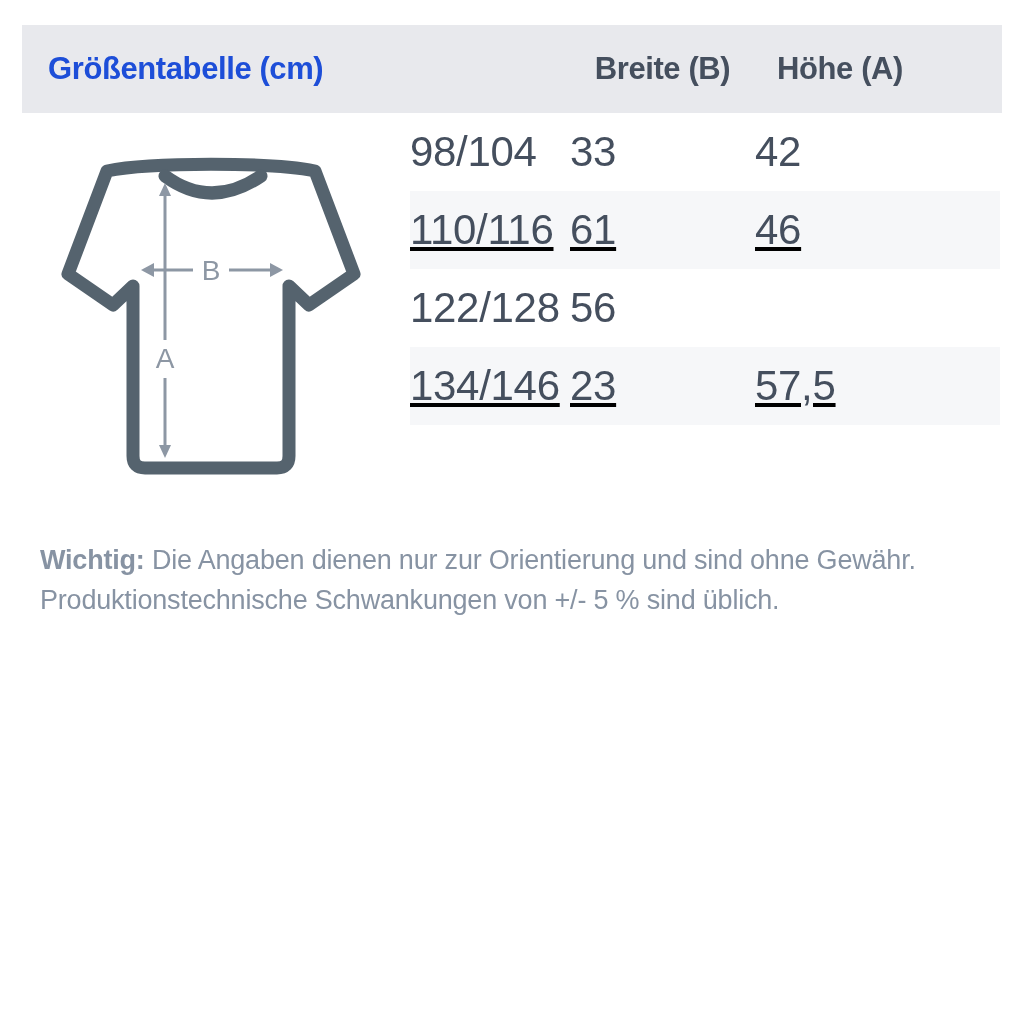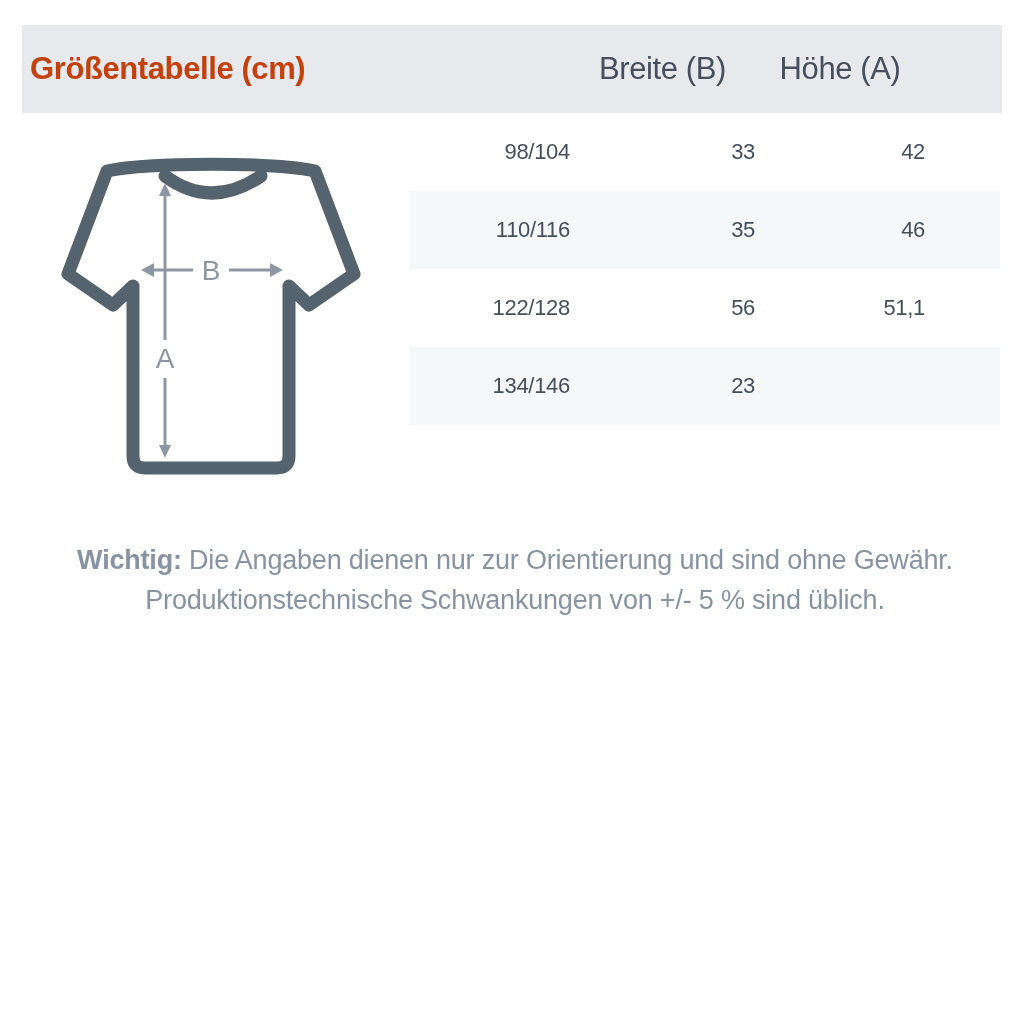--- a/index.html
+++ b/index.html
@@ -9,8 +9,8 @@
   
   .band{position:absolute;left:22px;top:25px;width:980px;height:88px;background:#e8e9ed;
         display:grid;grid-template-columns:388px 160px 185px 170px 1fr;align-items:center;}
-  .band .title{grid-column:1 / span 2;padding-left:8px;font-size:31px;font-weight:bold;
-        color:#c2410c;letter-spacing:-0.4px;white-space:nowrap;}
+  .band .title{grid-column:1 / span 2;padding-left:26px;font-size:31px;font-weight:bold;
+        color:#1d4ed8;letter-spacing:-0.4px;white-space:nowrap;}
   .colhead{font-size:31px;font-weight:normal;color:#454f5e;text-align:center;letter-spacing:-0.4px;}
 
   

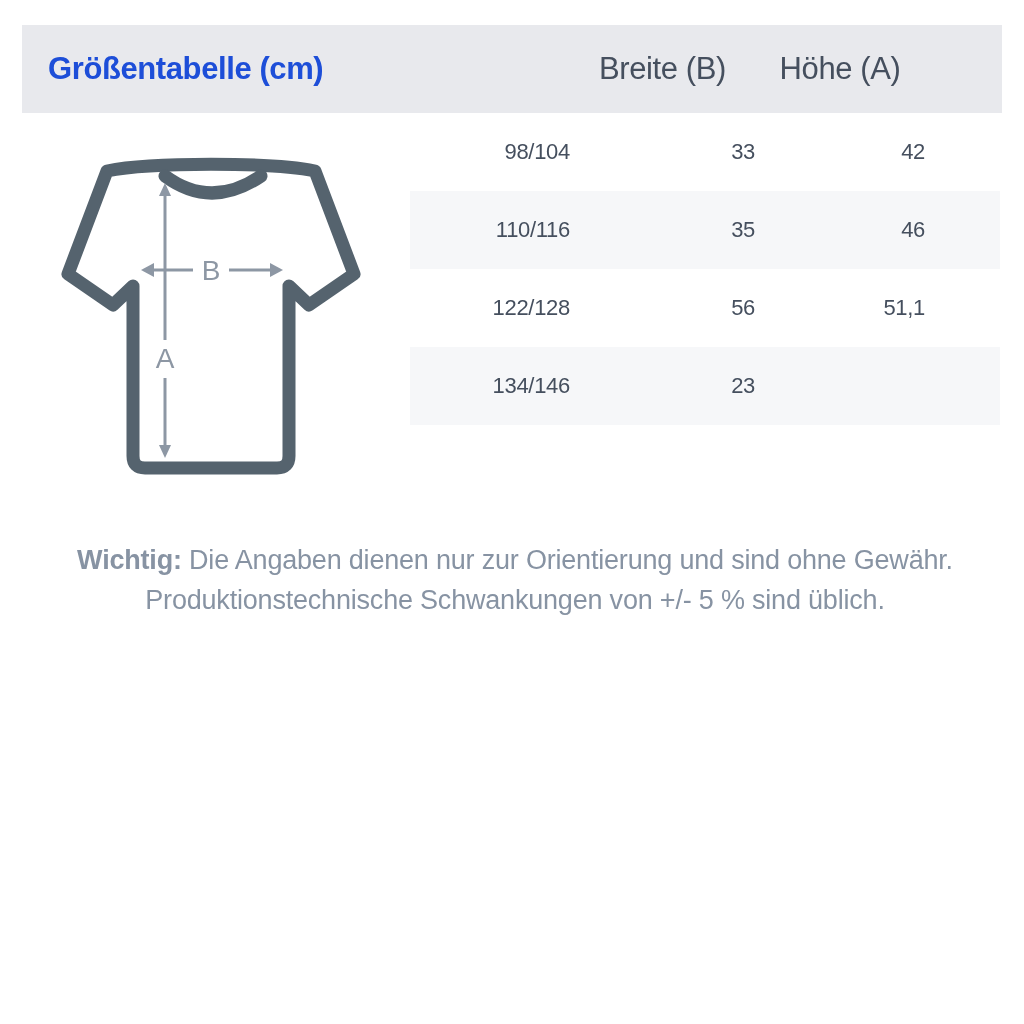--- a/index.html
+++ b/index.html
@@ -11,7 +11,7 @@
         display:grid;grid-template-columns:388px 160px 185px 170px 1fr;align-items:center;}
   .band .title{grid-column:1 / span 2;padding-left:26px;font-size:31px;font-weight:bold;
         color:#1d4ed8;letter-spacing:-0.4px;white-space:nowrap;}
-  .colhead{font-size:31px;font-weight:normal;color:#454f5e;text-align:center;letter-spacing:-0.4px;}
+  .colhead{font-size:31px;font-weight:bold;color:#454f5e;text-align:center;letter-spacing:-0.4px;}
 
   
   .rows{position:absolute;left:22px;top:113px;width:980px;}

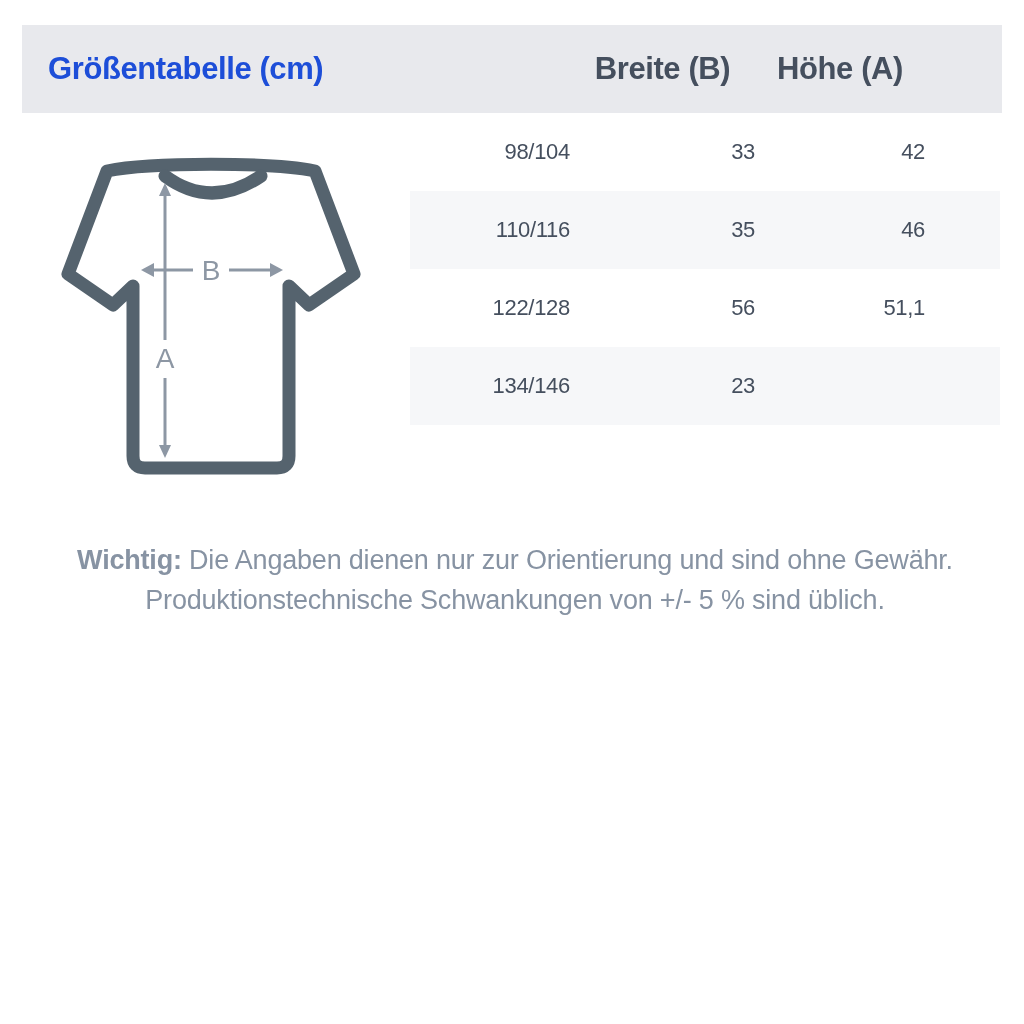--- a/index.html
+++ b/index.html
@@ -18,7 +18,7 @@
   .row{display:grid;grid-template-columns:388px 160px 185px 170px 1fr;align-items:center;height:78px;}
   .row.striped{background:linear-gradient(90deg,rgba(0,0,0,0) 0px,rgba(0,0,0,0) 388px,
         #f6f7f9 388px,#f6f7f9 978px,rgba(0,0,0,0) 978px);}
-  .cell{font-size:22px;color:#454f5e;text-align:right;letter-spacing:-0.3px;}
+  .cell{font-size:42px;color:#454f5e;text-align:left;letter-spacing:-0.3px;}
   .cell.size{grid-column:2;}
   .cell.breite{grid-column:3;}
   .cell.hoehe{grid-column:4;}

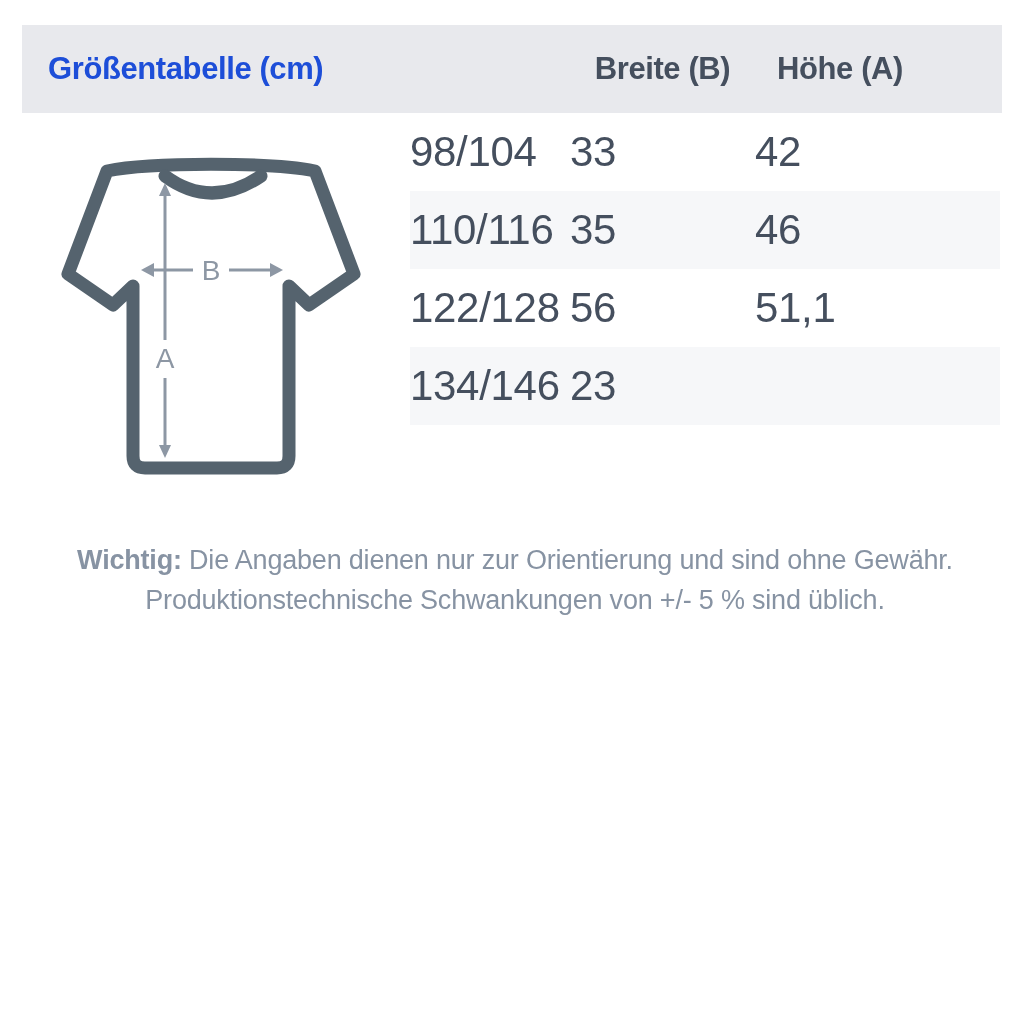--- a/index.html
+++ b/index.html
@@ -17,7 +17,7 @@
   .rows{position:absolute;left:22px;top:113px;width:980px;}
   .row{display:grid;grid-template-columns:388px 160px 185px 170px 1fr;align-items:center;height:78px;}
   .row.striped{background:linear-gradient(90deg,rgba(0,0,0,0) 0px,rgba(0,0,0,0) 388px,
-        #f6f7f9 388px,#f6f7f9 978px,rgba(0,0,0,0) 978px);}
+        #f6f7f9 388px,#f6f7f9 978px,rgba(0,0,0,0) 978px);text-decoration:underline;}
   .cell{font-size:42px;color:#454f5e;text-align:left;letter-spacing:-0.3px;}
   .cell.size{grid-column:2;}
   .cell.breite{grid-column:3;}

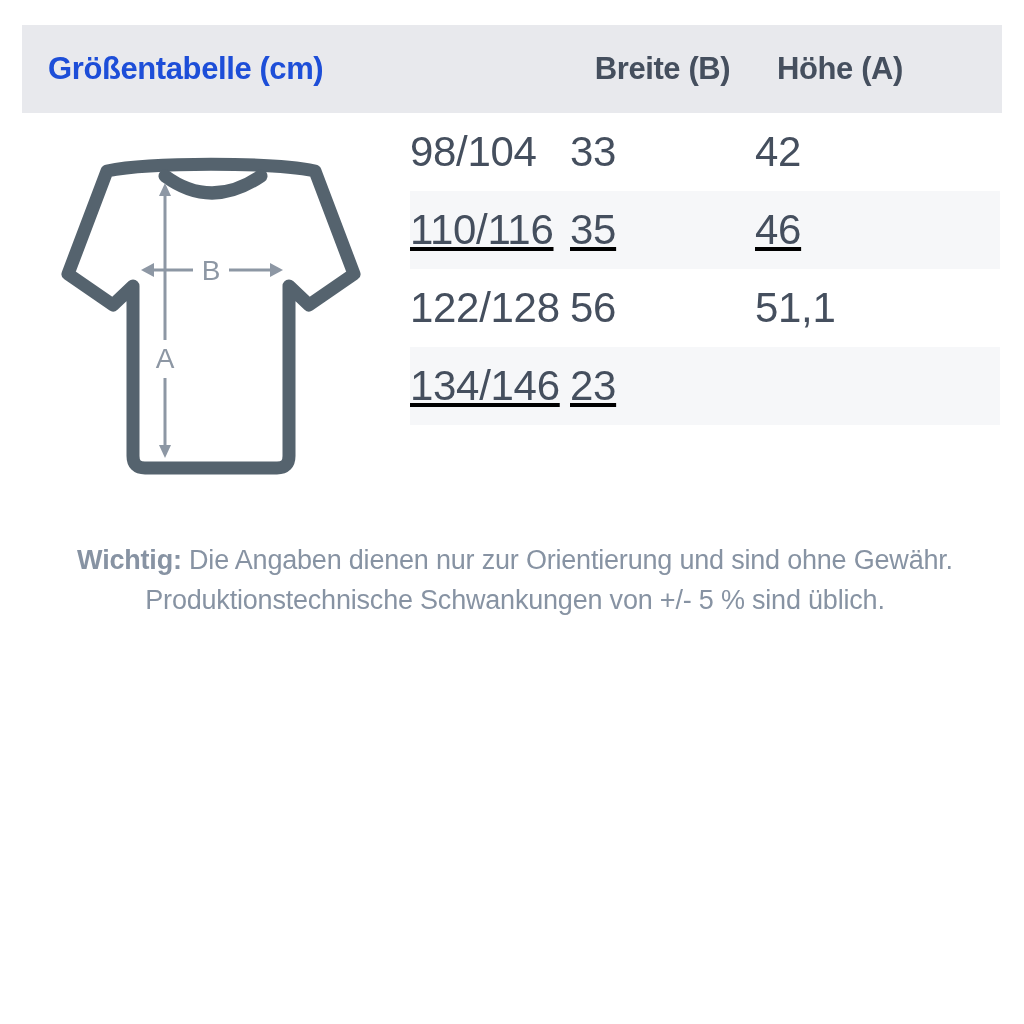--- a/index.html
+++ b/index.html
@@ -52,7 +52,7 @@
     </div>
     <div class="row striped">
       <div class="cell size">110/116</div>
-      <div class="cell breite">35</div>
+      <div class="cell breite">61</div>
       <div class="cell hoehe">46</div>
     </div>
     <div class="row">

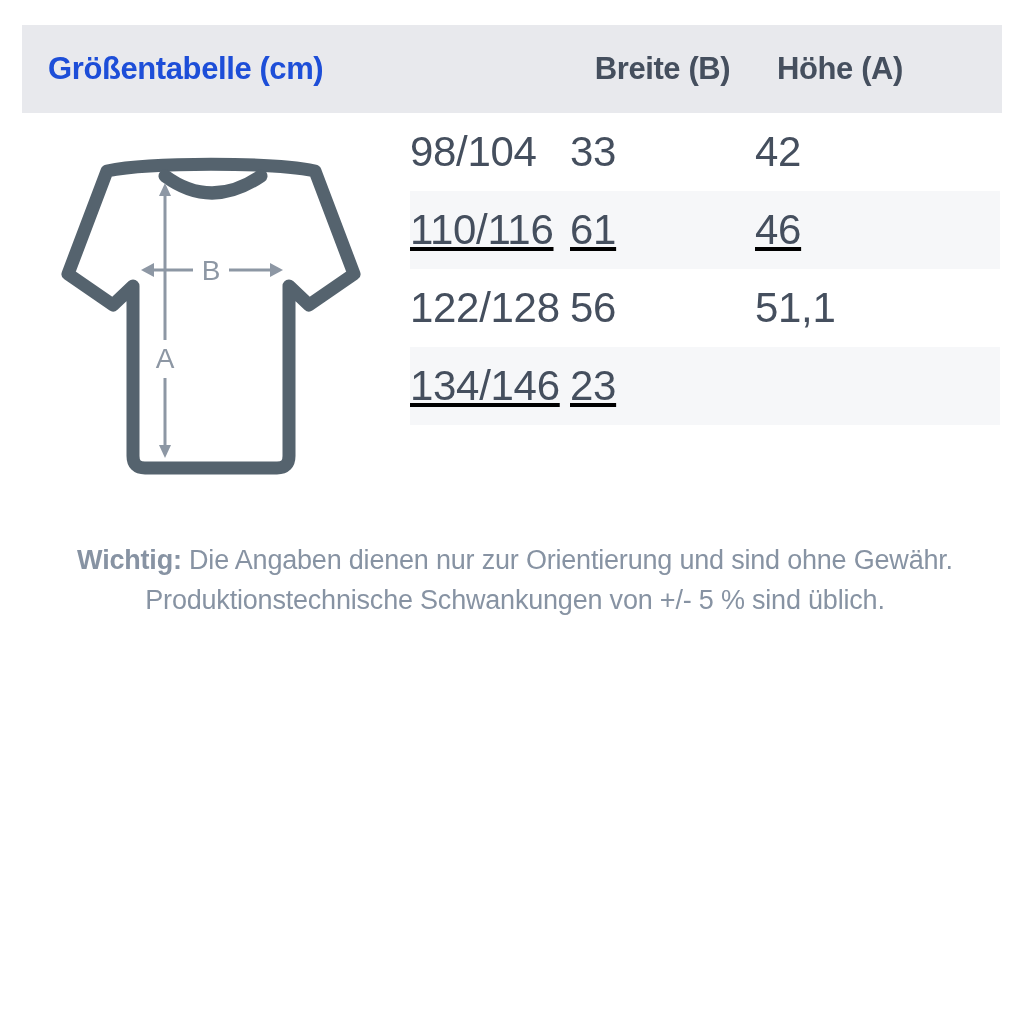--- a/index.html
+++ b/index.html
@@ -58,7 +58,6 @@
     <div class="row">
       <div class="cell size">122/128</div>
       <div class="cell breite">56</div>
-      <div class="cell hoehe">51,1</div>
     </div>
     <div class="row striped">
       <div class="cell size">134/146</div>

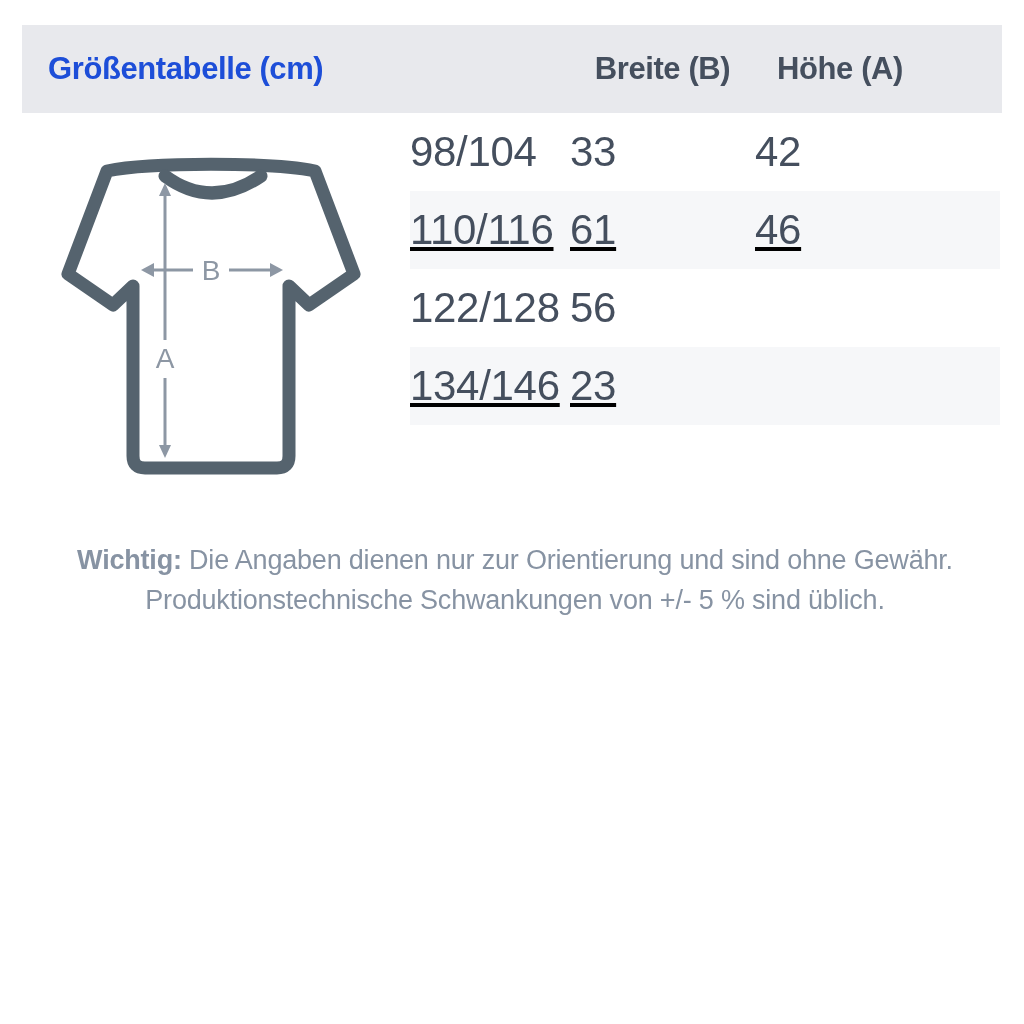--- a/index.html
+++ b/index.html
@@ -62,6 +62,7 @@
     <div class="row striped">
       <div class="cell size">134/146</div>
       <div class="cell breite">23</div>
+      <div class="cell hoehe">57,5</div>
     </div>
   </div>
 

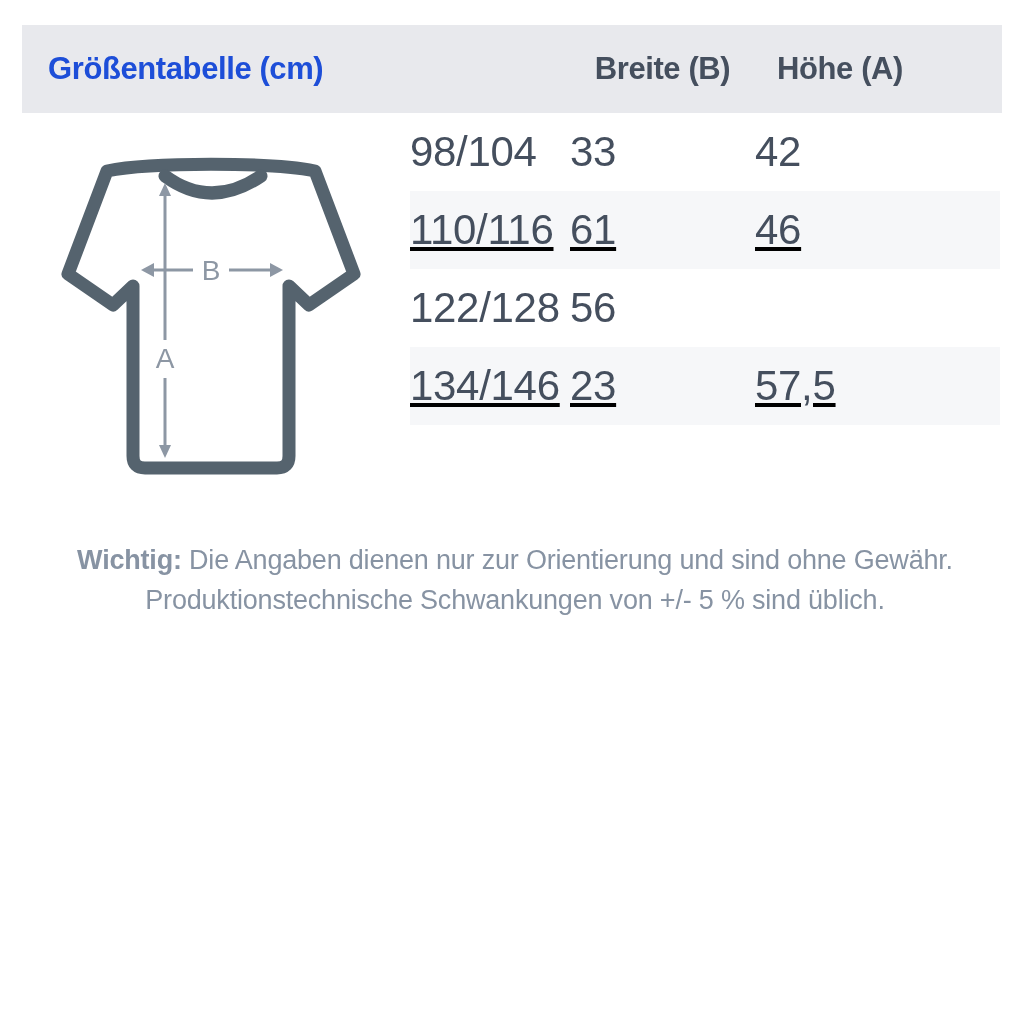--- a/index.html
+++ b/index.html
@@ -30,7 +30,7 @@
 
   
   .note{position:absolute;left:40px;top:513px;width:950px;font-size:27px;line-height:40px;
-        color:#8793a3;letter-spacing:-0.2px;text-align:center;}
+        color:#8793a3;letter-spacing:-0.2px;}
   .note .lead{font-weight:bold;}
 </style>
 </head>

